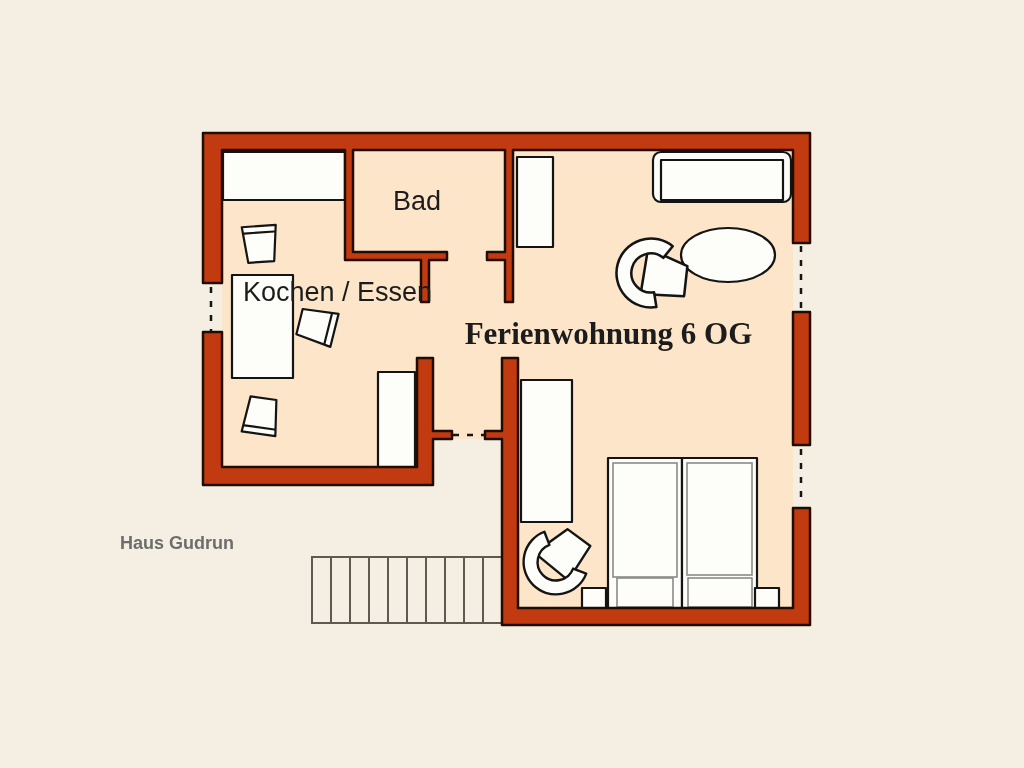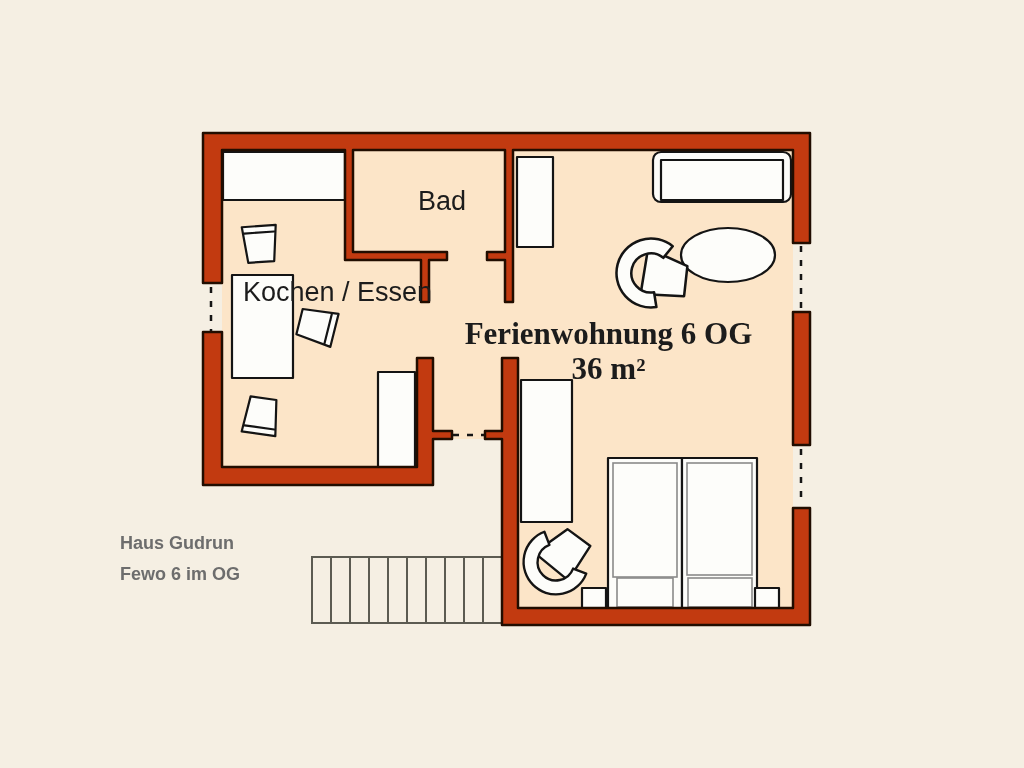--- a/index.html
+++ b/index.html
@@ -97,7 +97,7 @@
     <line class="dash" x1="453" y1="435" x2="484" y2="435"></line>
   </svg>
 
-  <div class="label centered" style="left:392px;top:186px;width:100px;">Bad</div>
+  <div class="label centered" style="left:367px;top:186px;width:100px;">Bad</div>
 
   <div class="label" style="left:243px;top:277px;">Kochen / Essen</div>
 

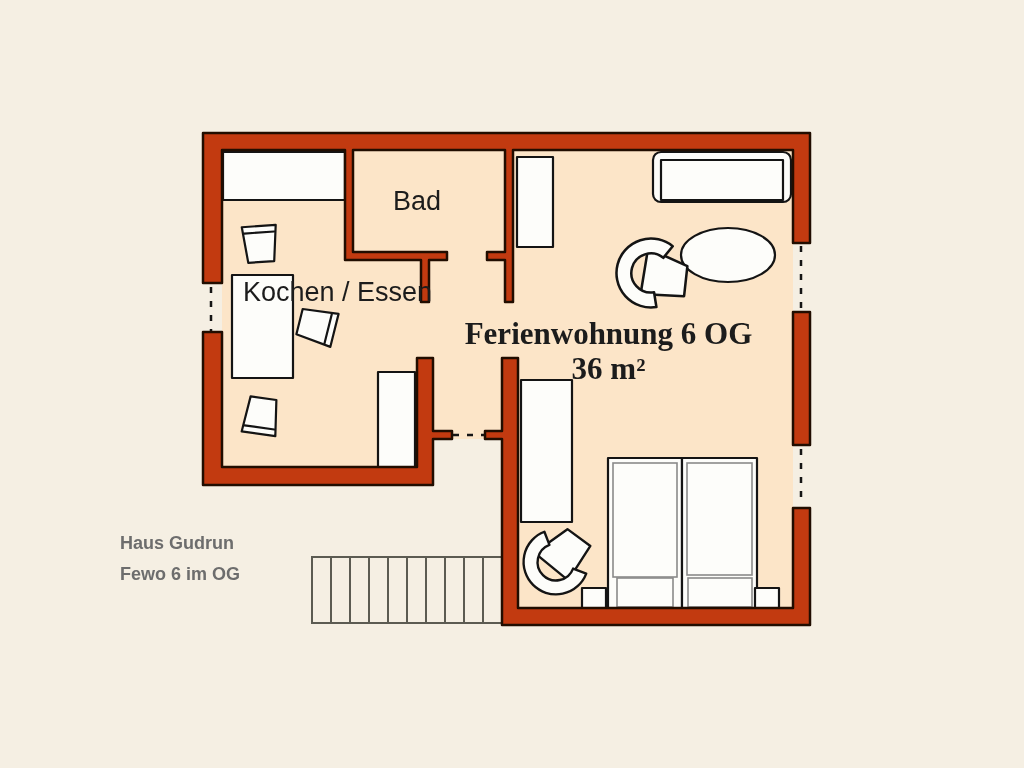--- a/index.html
+++ b/index.html
@@ -104,7 +104,6 @@
 
   <div class="title-line" style="top:316px;">Ferienwohnung 6 OG</div>
 
-  <div class="title-line" style="top:351px;">36 m²</div>
 
   <div class="annotation">
     <div>Haus Gudrun</div>

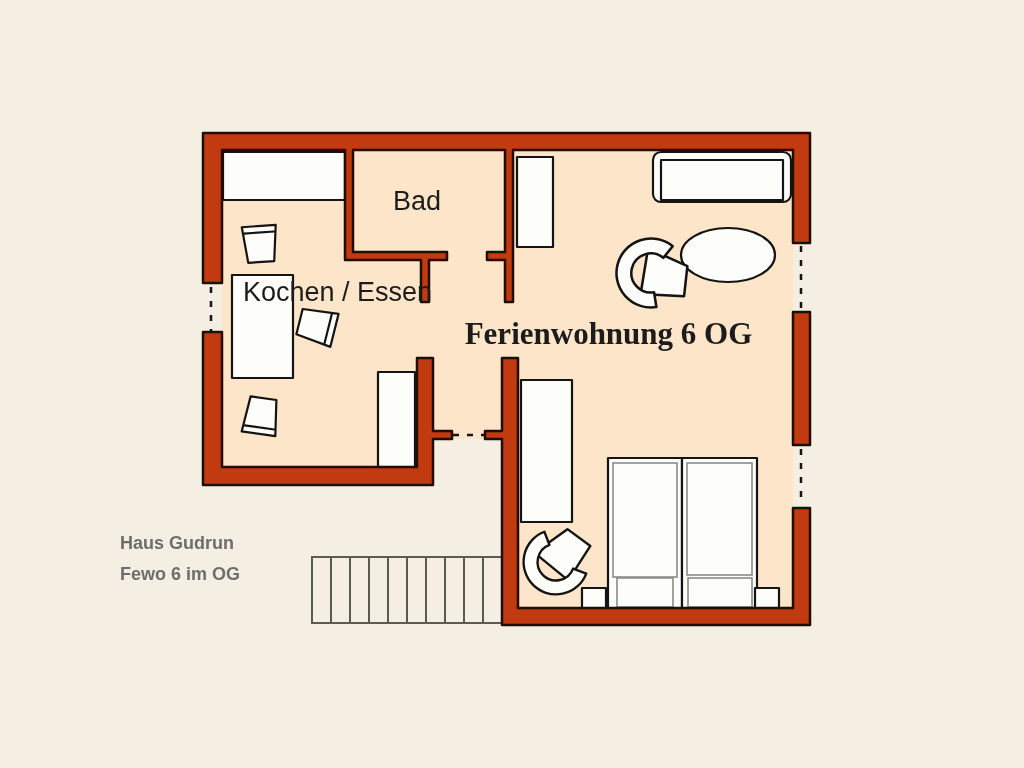--- a/index.html
+++ b/index.html
@@ -107,7 +107,6 @@
 
   <div class="annotation">
     <div>Haus Gudrun</div>
-    <div>Fewo 6 im OG</div>
   </div>
 
 </div>

